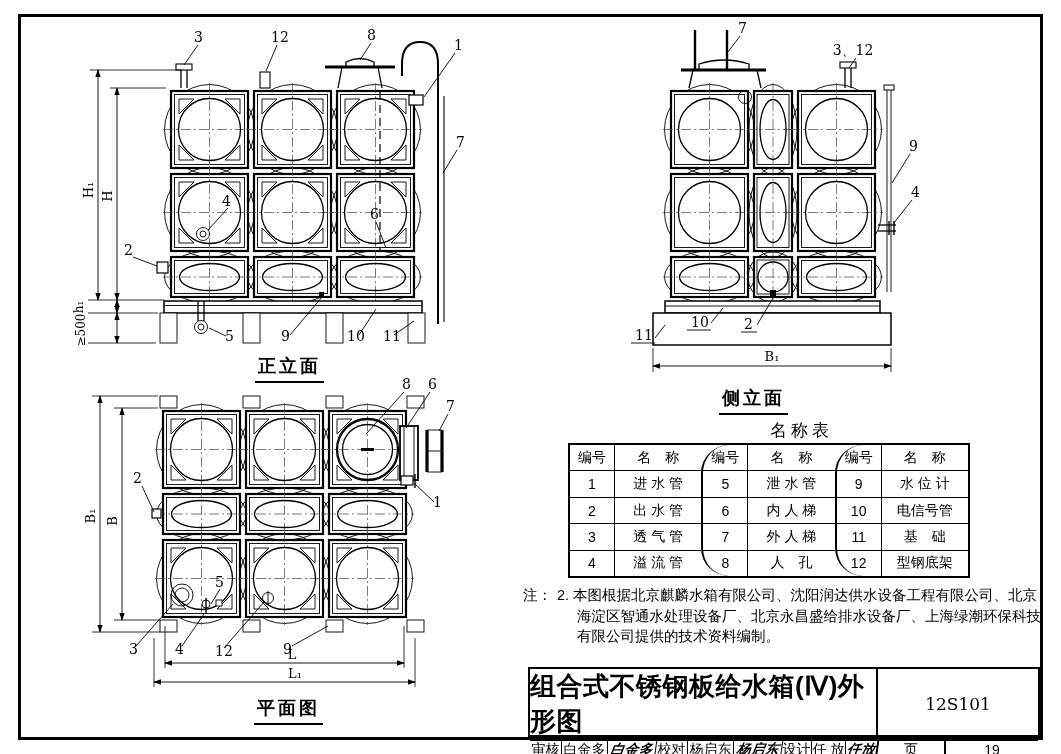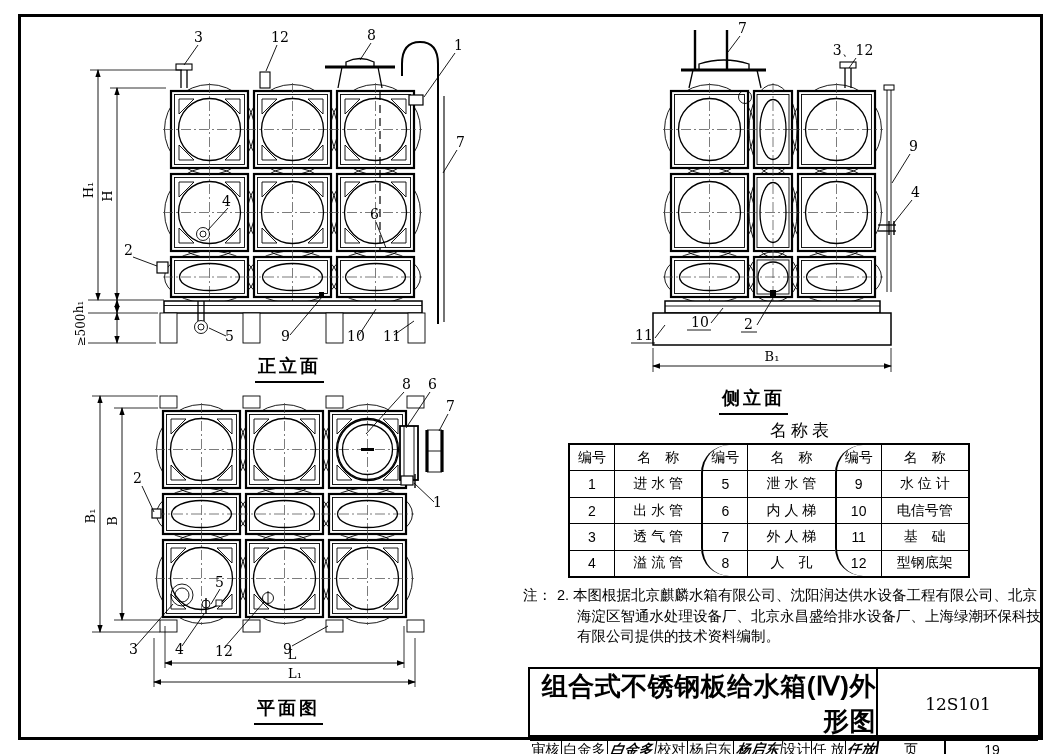--- a/index.html
+++ b/index.html
@@ -42,7 +42,7 @@
   #notes p{margin:0 0 0 0;padding-left:20px;text-indent:-20px;}
   
   #title-block{position:absolute;left:528px;top:667px;width:512px;height:70px;
-               border:2.5px solid #000;box-sizing:border-box;display:flex;flex-direction:column;text-align:right;}
+               border:2.5px solid #000;box-sizing:border-box;display:flex;flex-direction:column;}
   .tb-row1{display:flex;flex:0 0 41px;border-bottom:2px solid #000;}
   .tb-row2{display:flex;flex:1 1 auto;}
   .tb-cell{display:flex;align-items:center;justify-content:center;box-sizing:border-box;}

